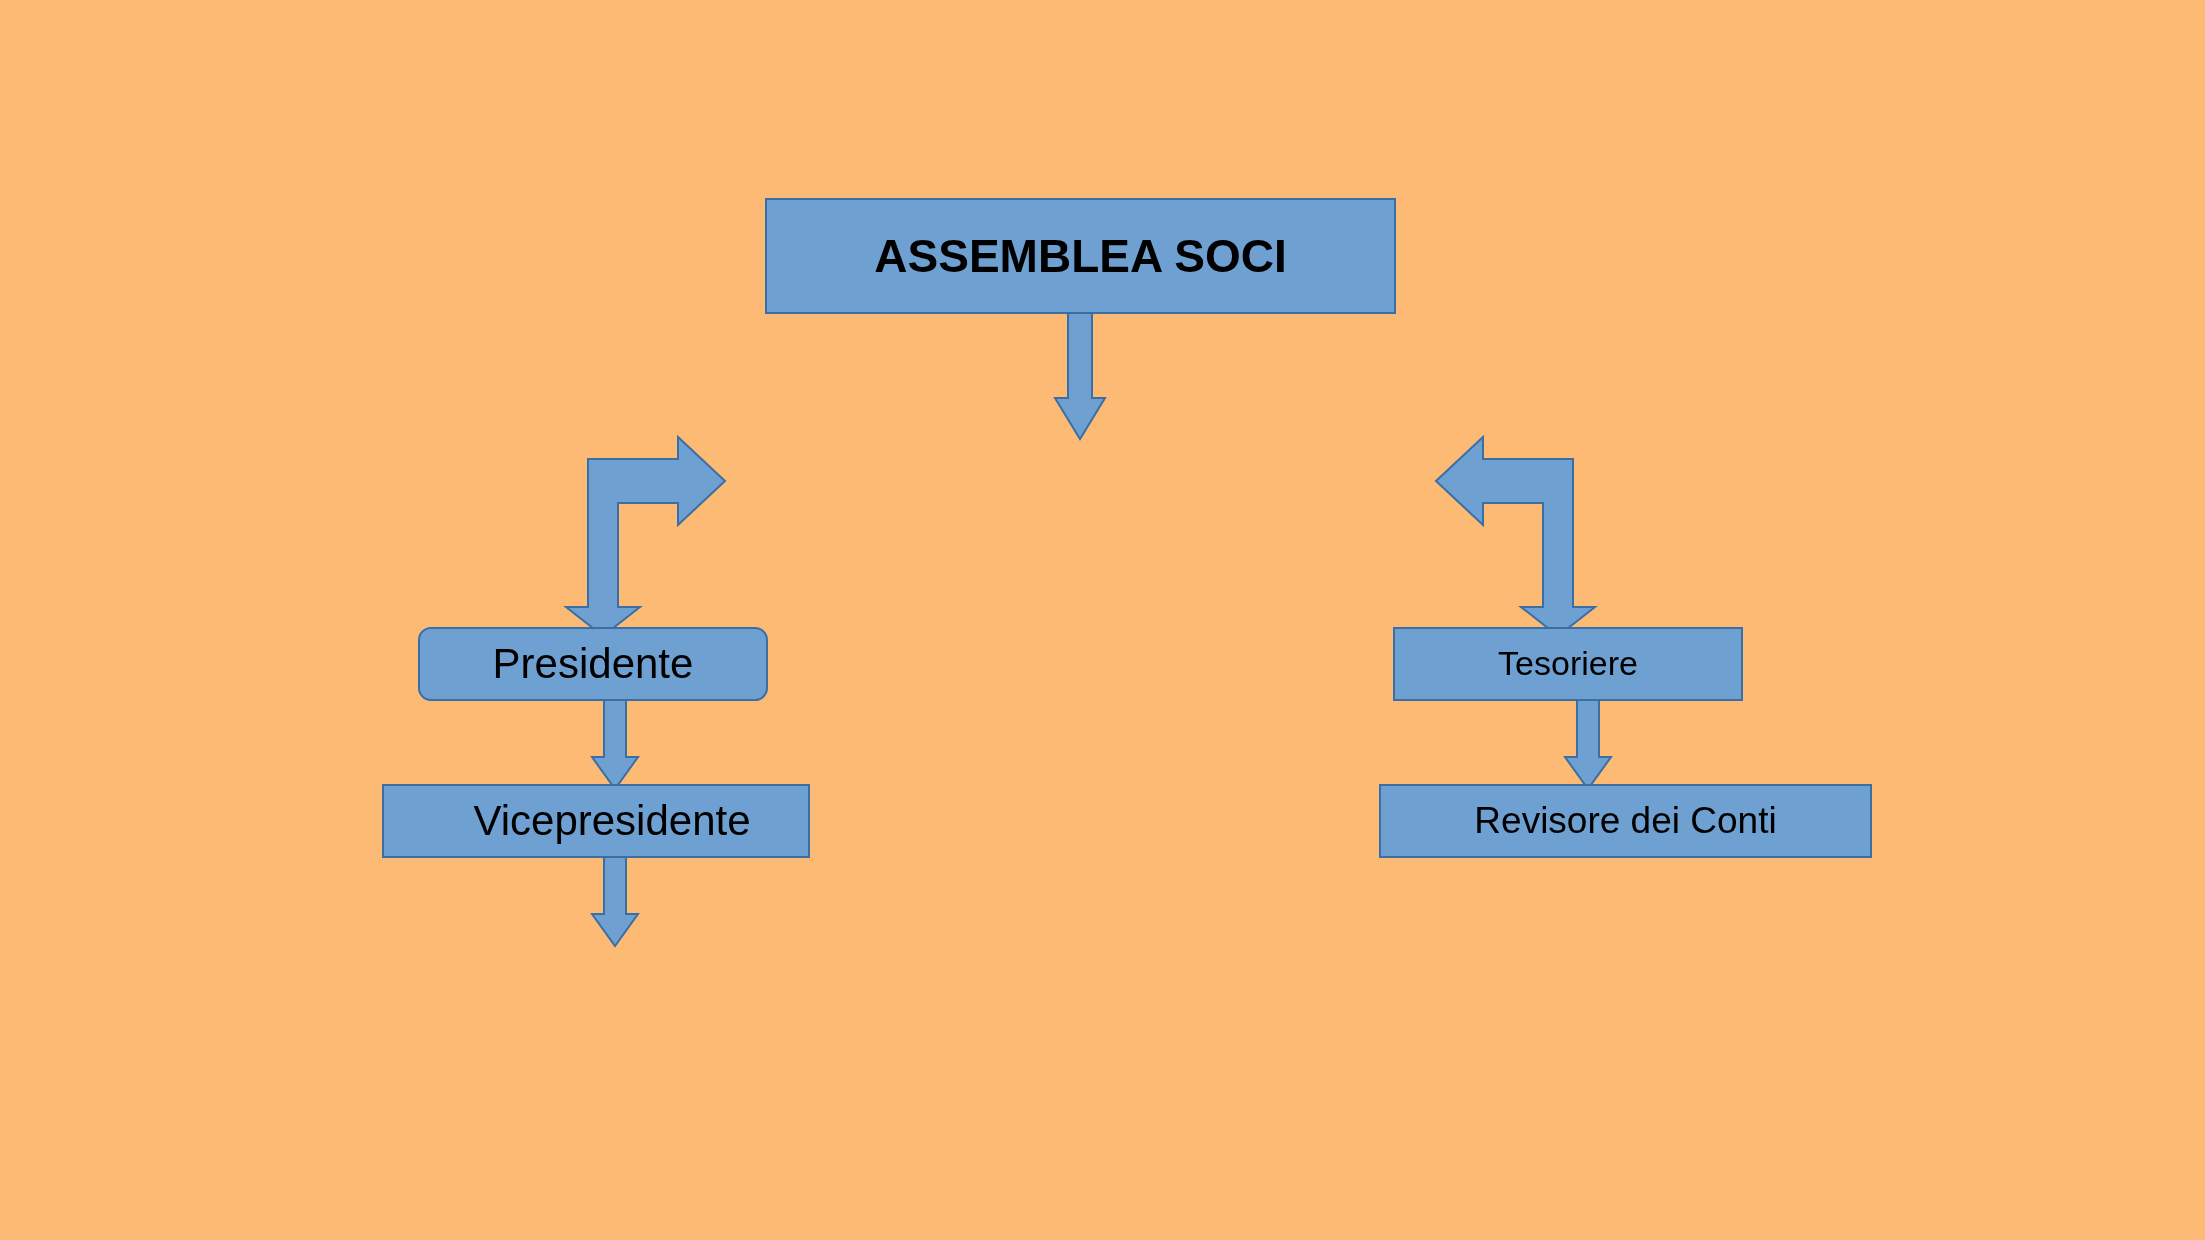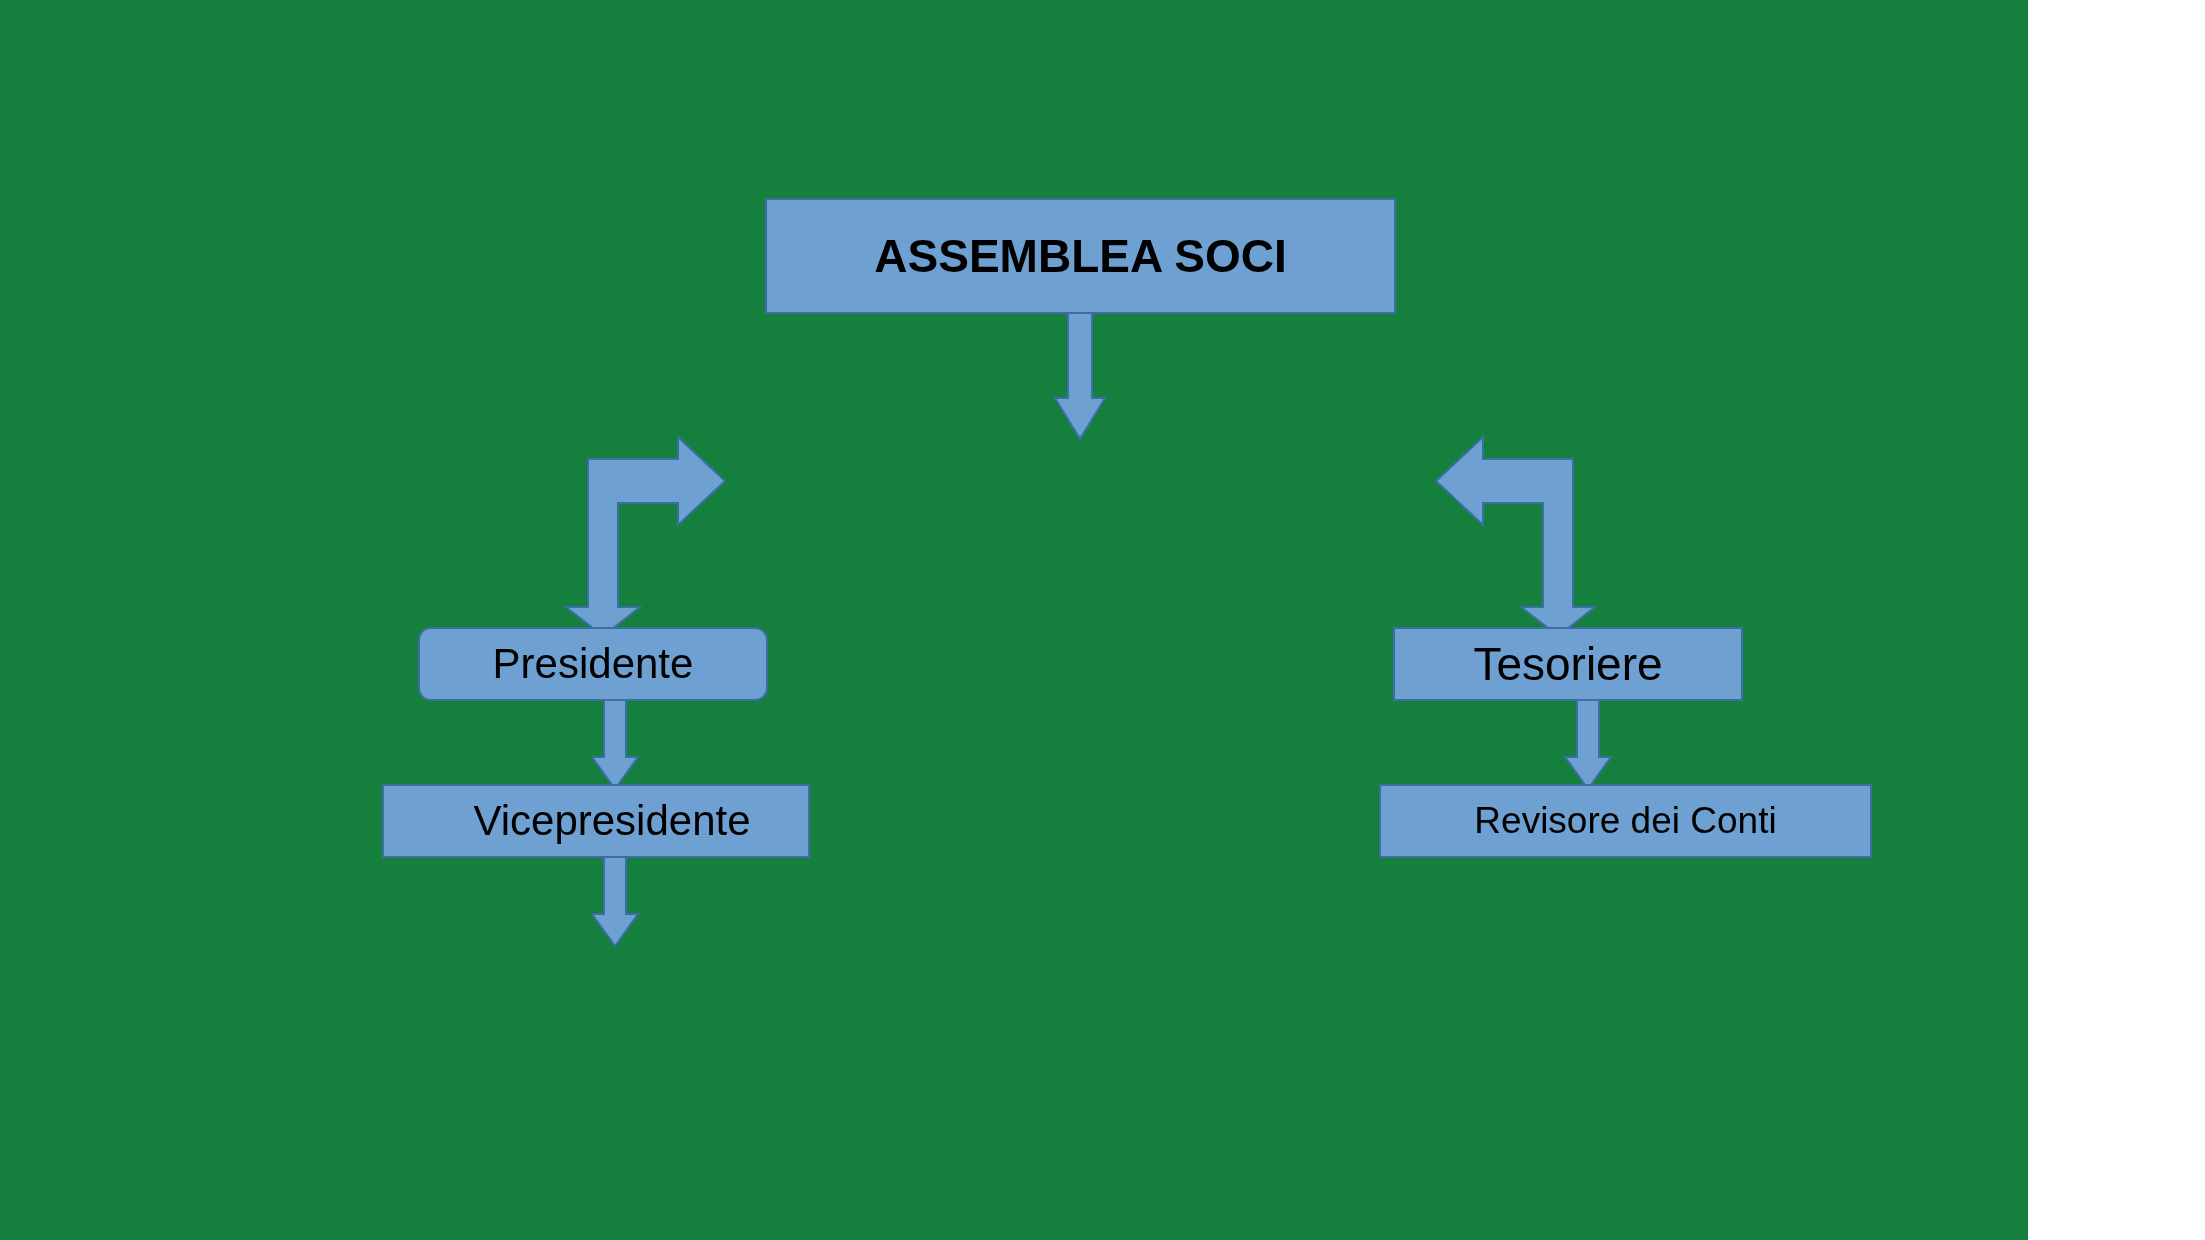--- a/index.html
+++ b/index.html
@@ -13,9 +13,9 @@
   }
   #canvas {
     position: relative;
-    width: 2028px;
+    width: 2205px;
     height: 1240px;
-    background: #15803d;
+    background: #fdba74;
     overflow: hidden;
   }
   .node {

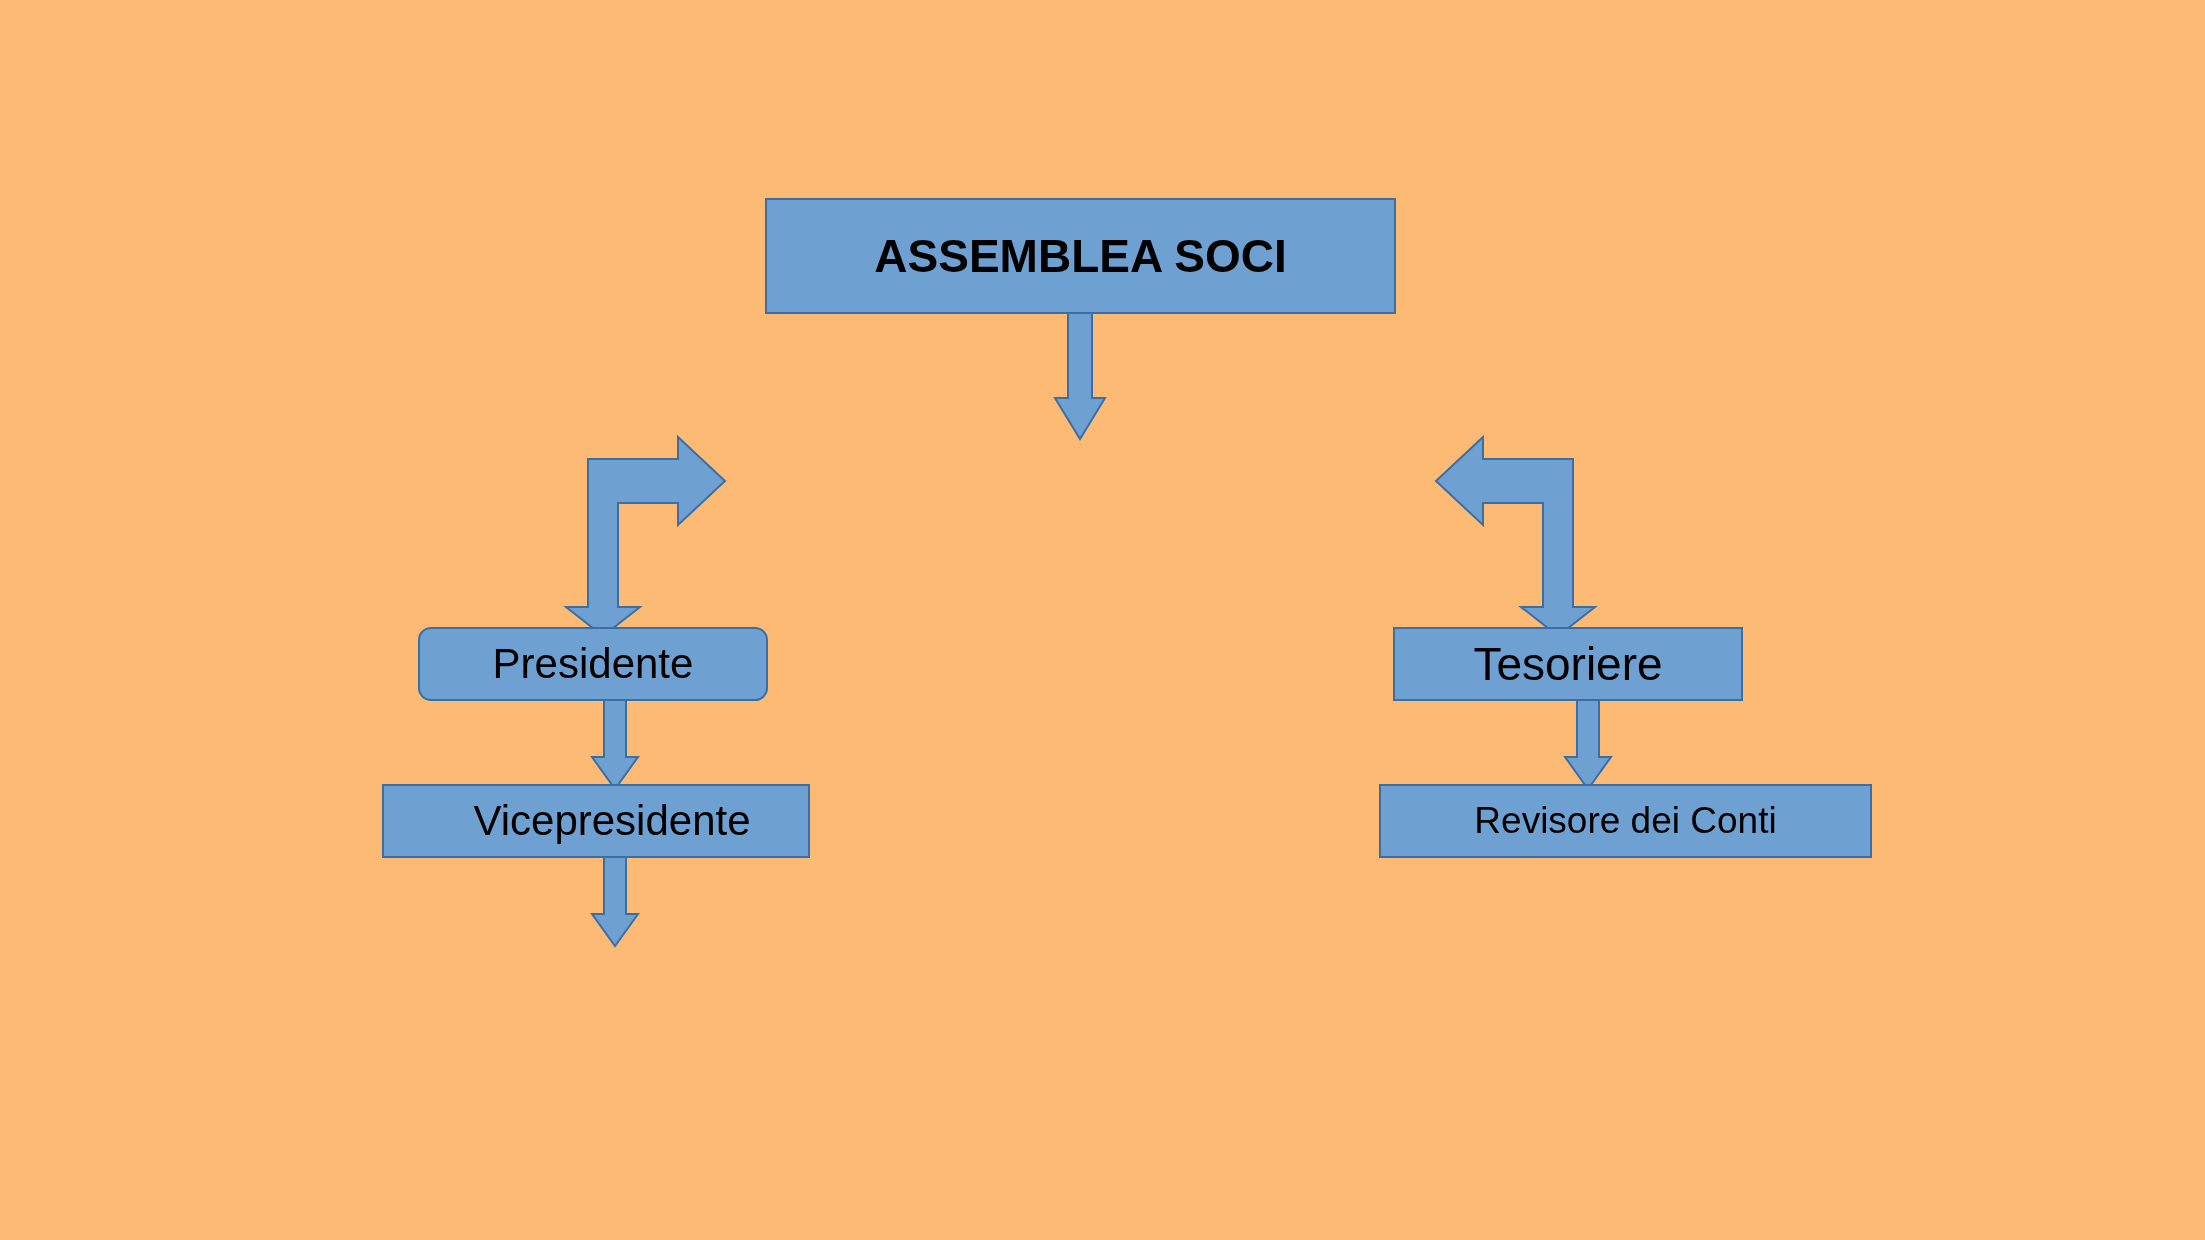--- a/index.html
+++ b/index.html
@@ -123,7 +123,7 @@
     <span class="node-label">Presidente</span>
   </div>
 
-  <div class="node" id="node-tesoriere" style="left:1393px; top:627px; width:350px; height:74px; font-size:46px;text-align:center;">
+  <div class="node" id="node-tesoriere" style="left:1393px; top:627px; width:350px; height:74px; font-size:34px;text-align:center;">
     <span class="node-label">Tesoriere</span>
   </div>
 

